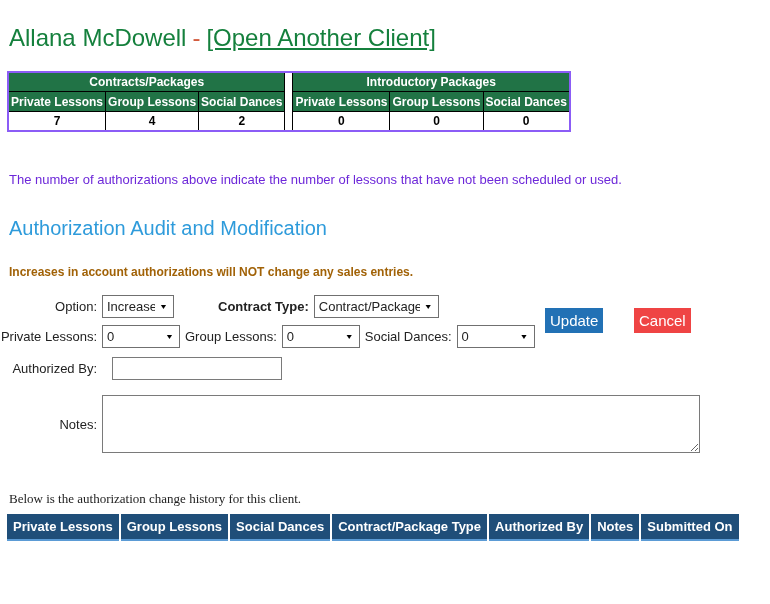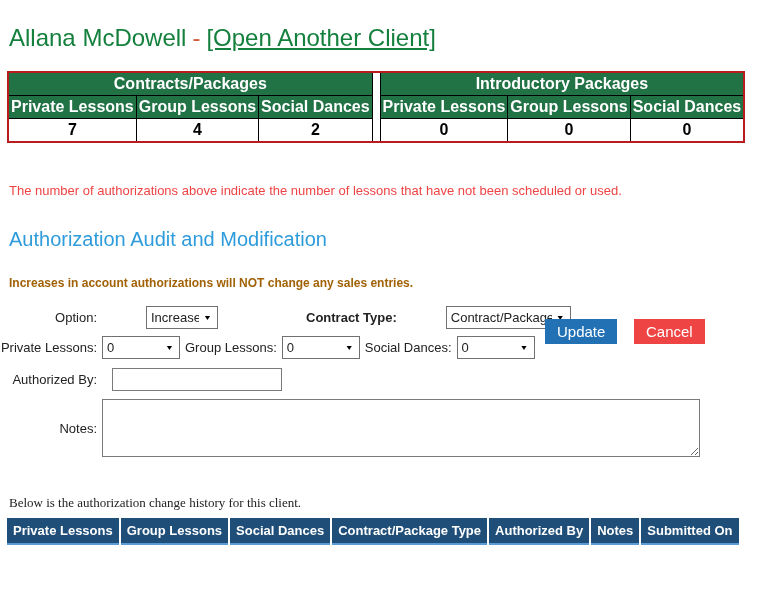--- a/index.html
+++ b/index.html
@@ -44,8 +44,8 @@
     border-collapse: collapse;
     table-layout: fixed;
     margin: 19px 0 0 7px;
-    border: 2px solid #b91c1c;
-    font-size: 16px;
+    border: 2px solid #8b5cf6;
+    font-size: 12px;
   }
   table.auth td, table.auth th {
     border: 1px solid #000;

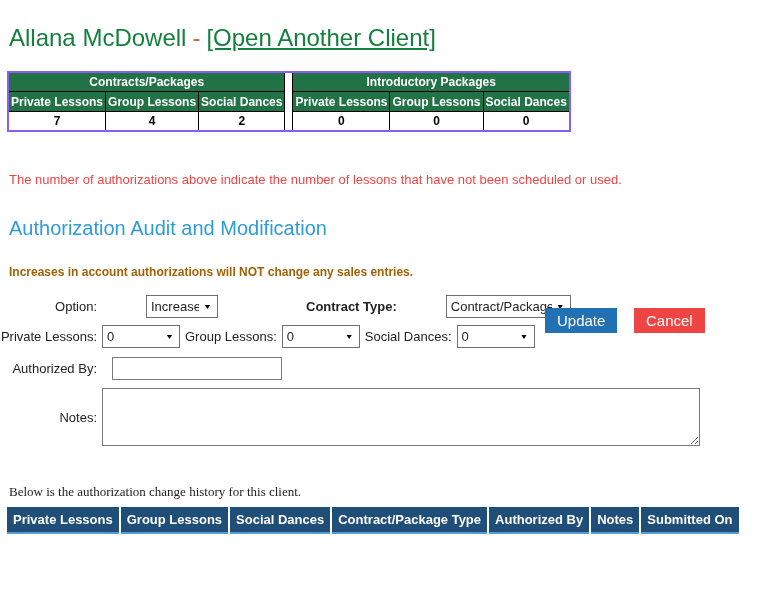--- a/index.html
+++ b/index.html
@@ -82,7 +82,7 @@
   .note {
     margin: 40px 0 0 9px;
     font-size: 13px;
-    color: #ef4444;
+    color: #6d28d9;
   }
   .warning {
     margin: 25px 0 0 9px;

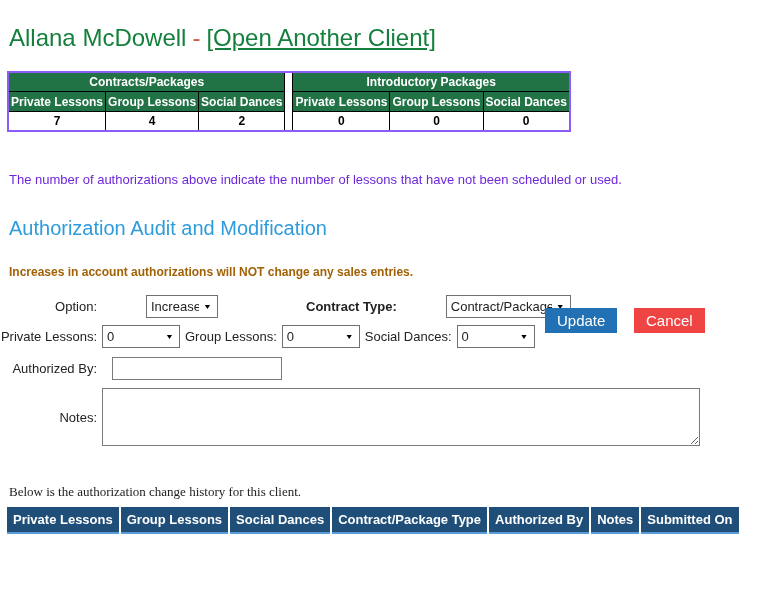--- a/index.html
+++ b/index.html
@@ -94,7 +94,7 @@
   
   .form-area { position: relative; margin-top: 9px; }
   .frow { display: flex; align-items: center; }
-  .frow.r1 { margin-top: 16px; gap: 44px; }
+  .frow.r1 { margin-top: 16px; }
   .frow.r2 { margin-top: 7px; }
   .frow.r3 { margin-top: 9px; gap: 10px; }
   .frow.r4 { margin-top: 8px; }

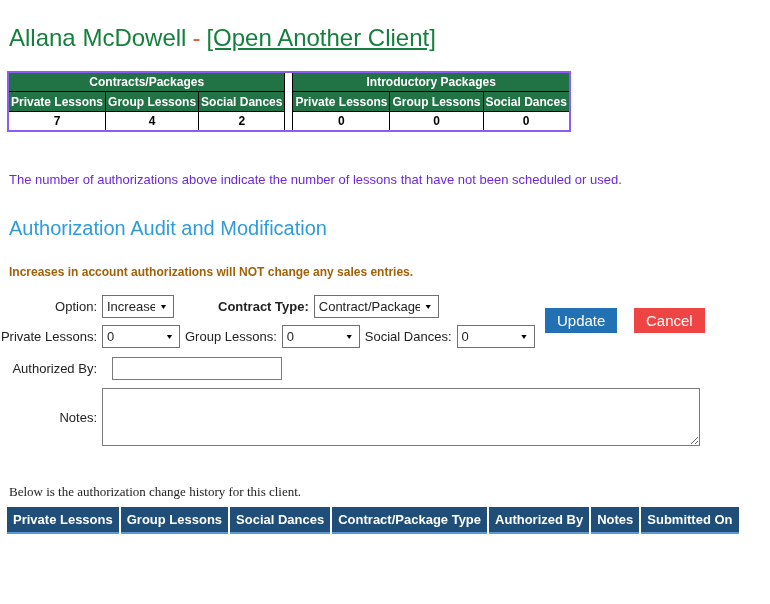--- a/index.html
+++ b/index.html
@@ -165,7 +165,7 @@
     font-family: "Liberation Sans", sans-serif;
     font-size: 15px;
     height: 25px;
-    padding: 0 12px;
+    padding: 0 5px;
     cursor: pointer;
     border-radius: 0;
   }

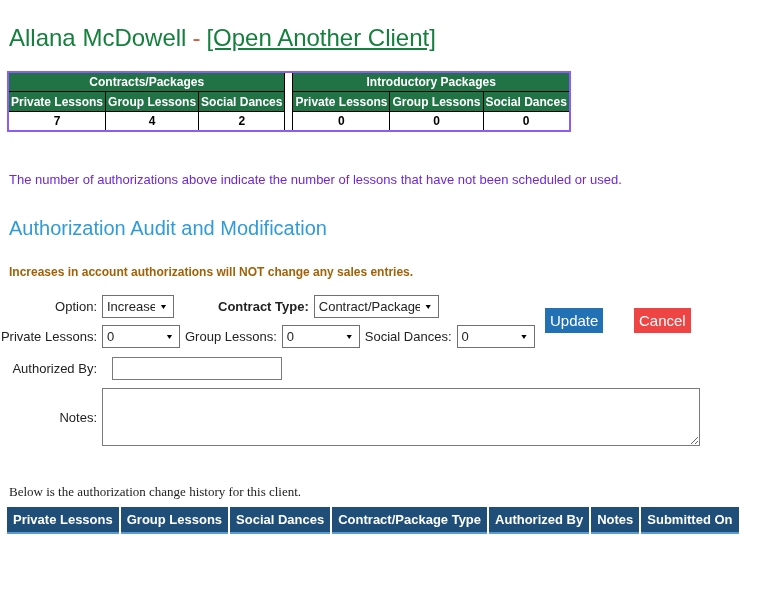--- a/index.html
+++ b/index.html
@@ -97,7 +97,7 @@
   .frow.r1 { margin-top: 16px; }
   .frow.r2 { margin-top: 7px; }
   .frow.r3 { margin-top: 9px; gap: 10px; }
-  .frow.r4 { margin-top: 8px; }
+  .frow.r4 { margin-top: 15px; }
   .flabel {
     font-size: 13px;
     color: #222;

